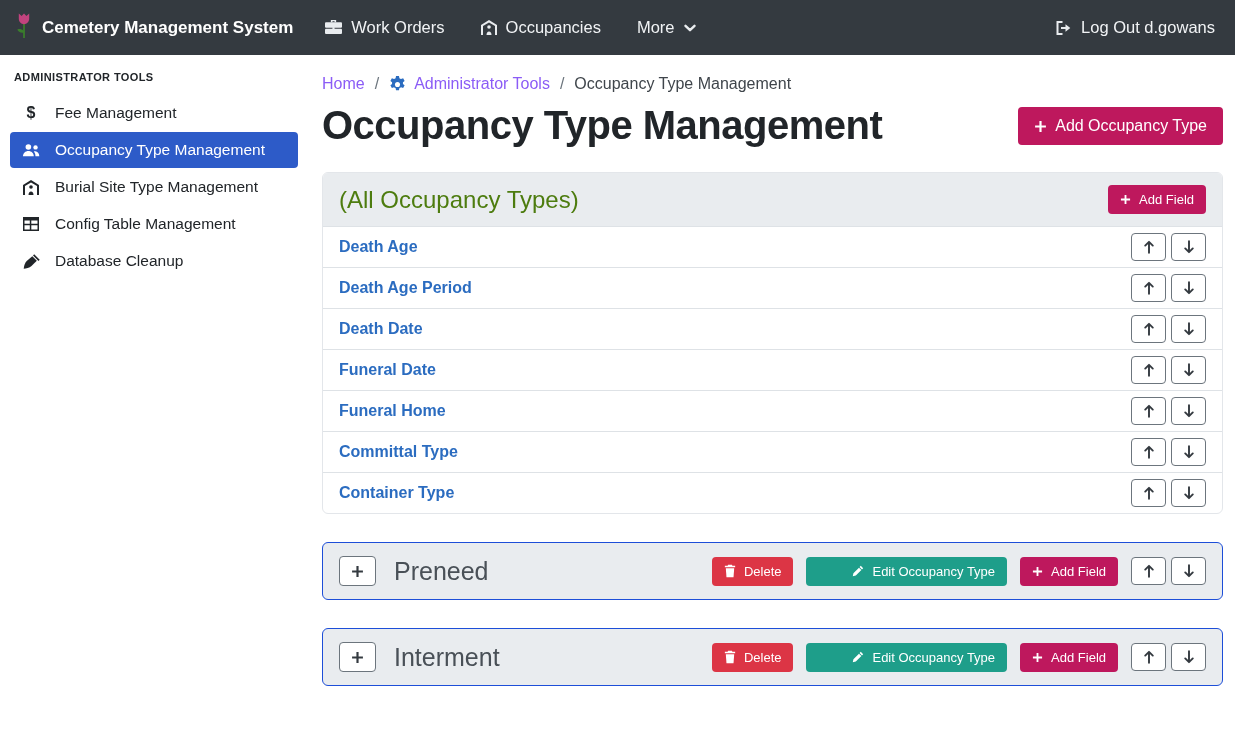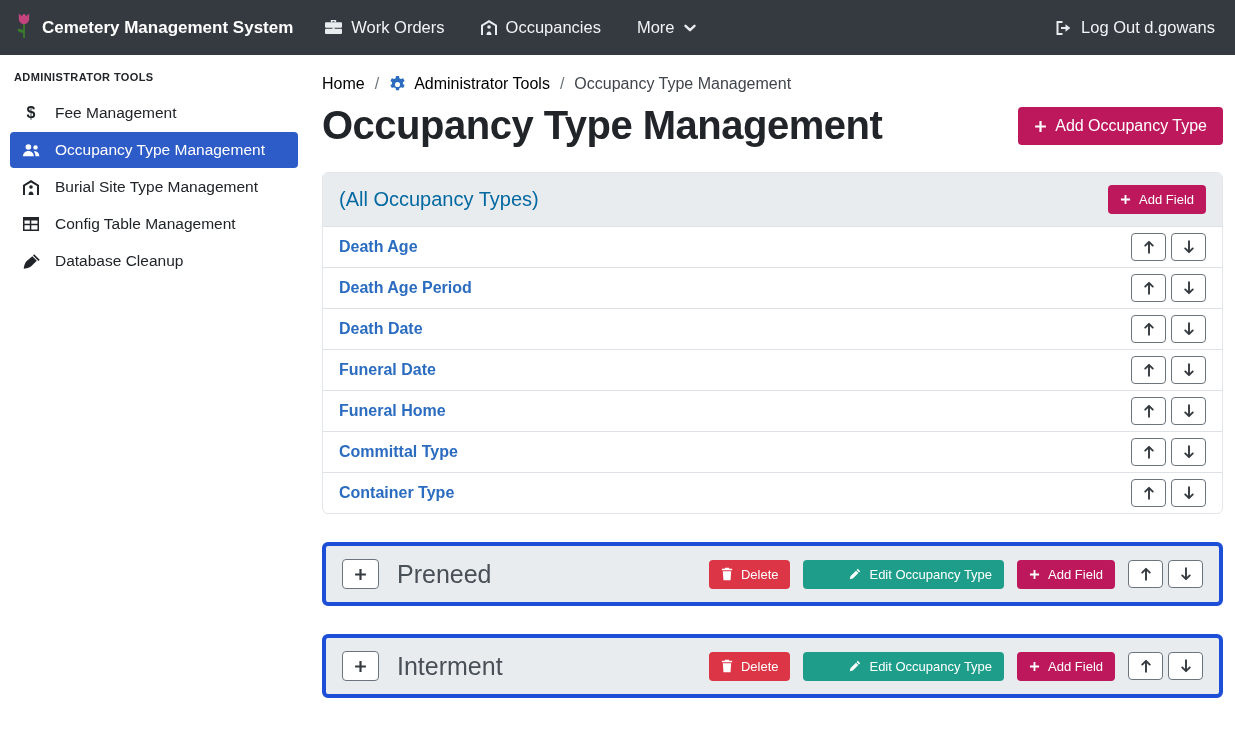--- a/index.html
+++ b/index.html
@@ -52,7 +52,7 @@
   .main { flex: 1; padding: 14px 12px 0 14px; overflow: hidden; }
 
   .breadcrumb { display: flex; align-items: center; gap: 10px; font-size: 16px; margin: 6px 0 10px; }
-  .breadcrumb a { color: #000000; display: flex; align-items: center; gap: 8px; text-align: center; }
+  .breadcrumb a { color: #8b5cf6; display: flex; align-items: center; gap: 8px; text-align: center; }
   .crumb-sep { color: #6c757d; }
   .crumb-current { color: #3f454b; }
   .gear { color: #2b6cc0; display: flex; }

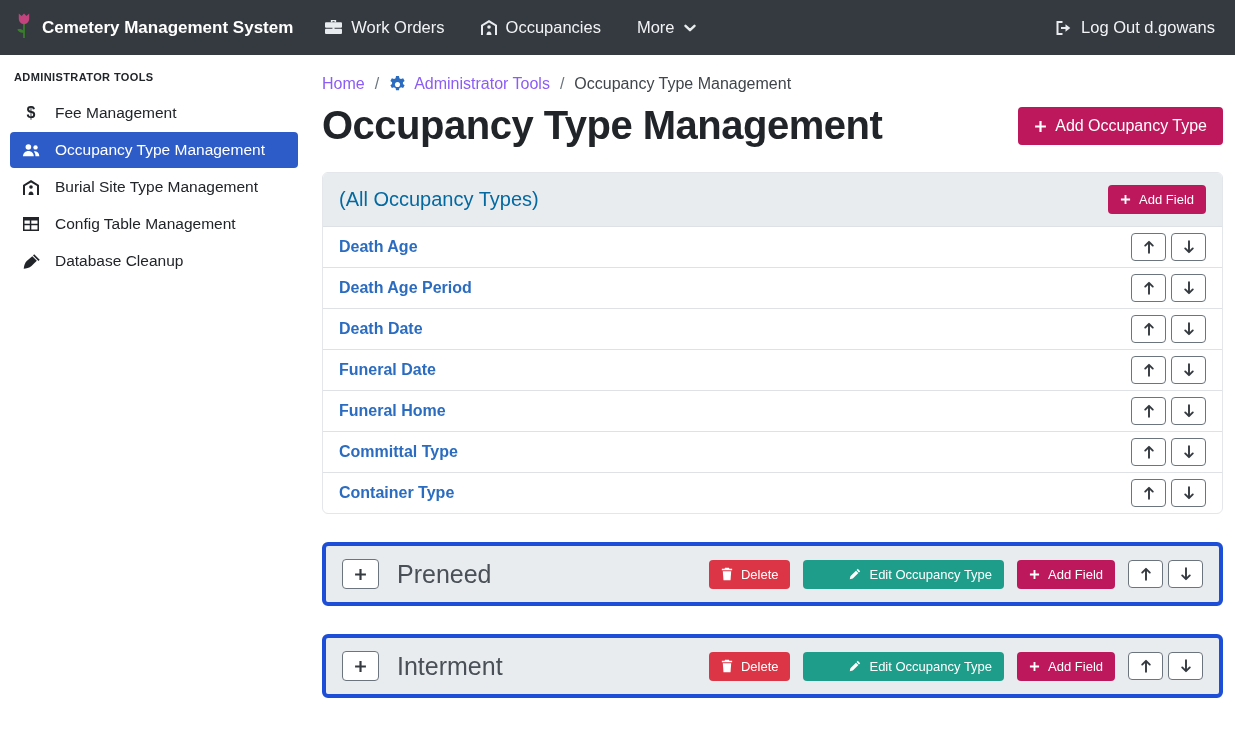--- a/index.html
+++ b/index.html
@@ -89,7 +89,7 @@
     background: #e9ecef; border-radius: 5px 5px 0 0; border-bottom: 1px solid #dee2e6;
     padding: 12px 16px; display: flex; align-items: center; justify-content: space-between;
   }
-  .card-title { font-size: 20px; color: #0369a1; }
+  .card-title { font-size: 24px; color: #4d7c0f; }
   .field-row {
     display: flex; align-items: center; justify-content: space-between;
     padding: 6px 16px; border-bottom: 1px solid #dee2e6;

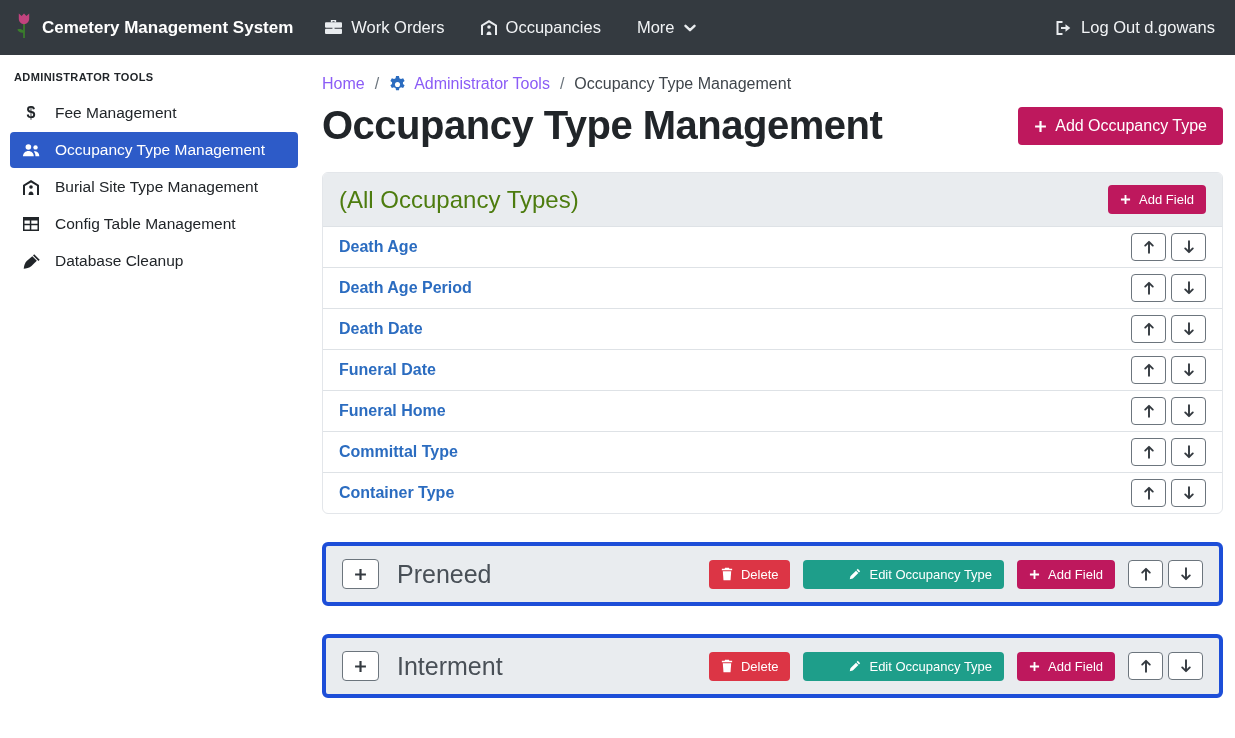--- a/index.html
+++ b/index.html
@@ -98,7 +98,7 @@
   .field-link { color: #2b6cc0; font-weight: 700; font-size: 16px; }
 
   .type-card {
-    background: #e9ecef; border: 4px solid #1d4ed8; border-radius: 6px;
+    background: #e9ecef; border: 1px solid #1d4ed8; border-radius: 6px;
     padding: 13px 16px; display: flex; align-items: center; margin-bottom: 28px;
   }
   .type-title { font-size: 25px; font-weight: 500; color: #495057; margin-left: 18px; flex: 1; }

